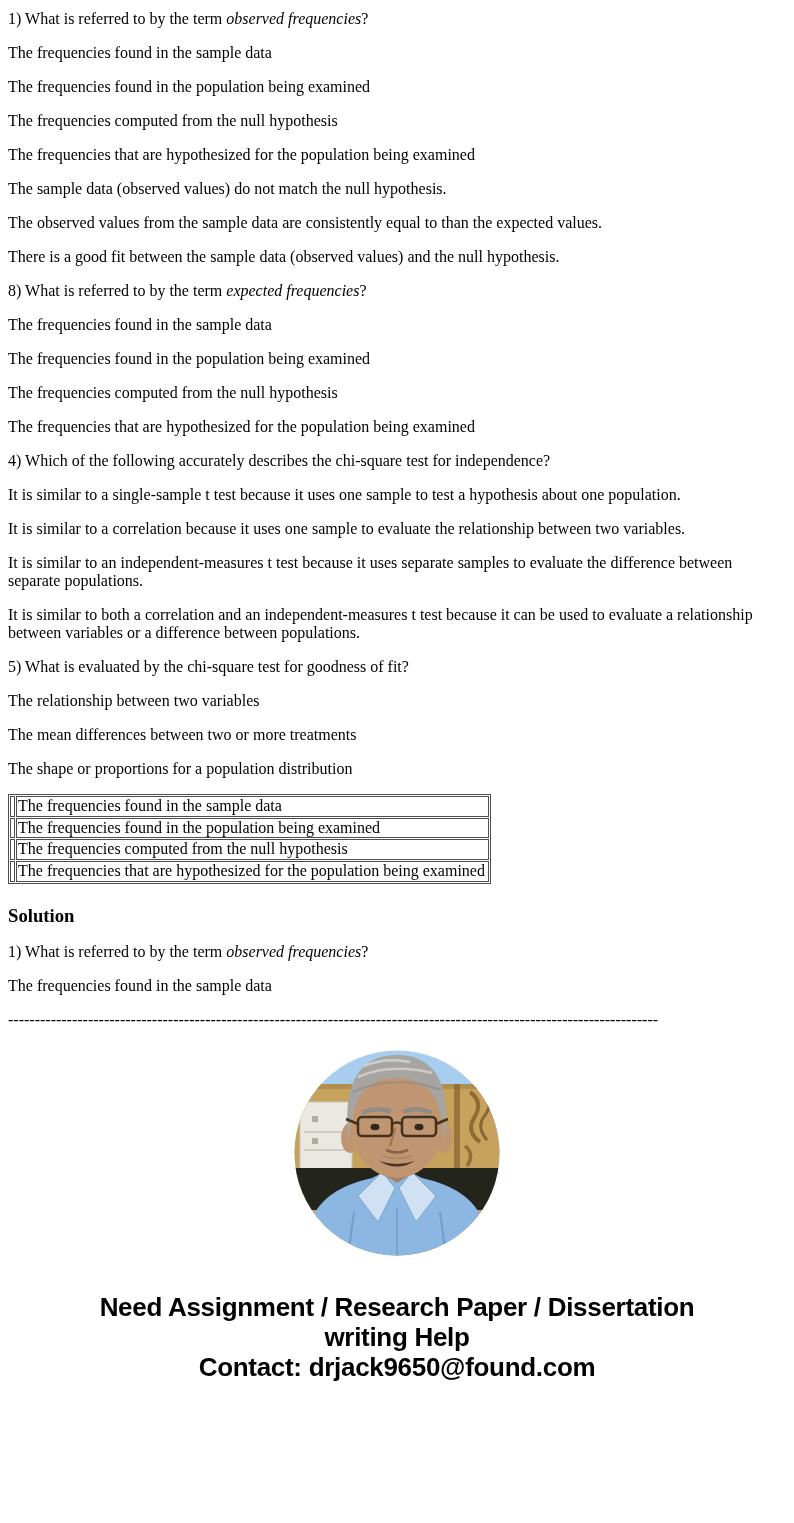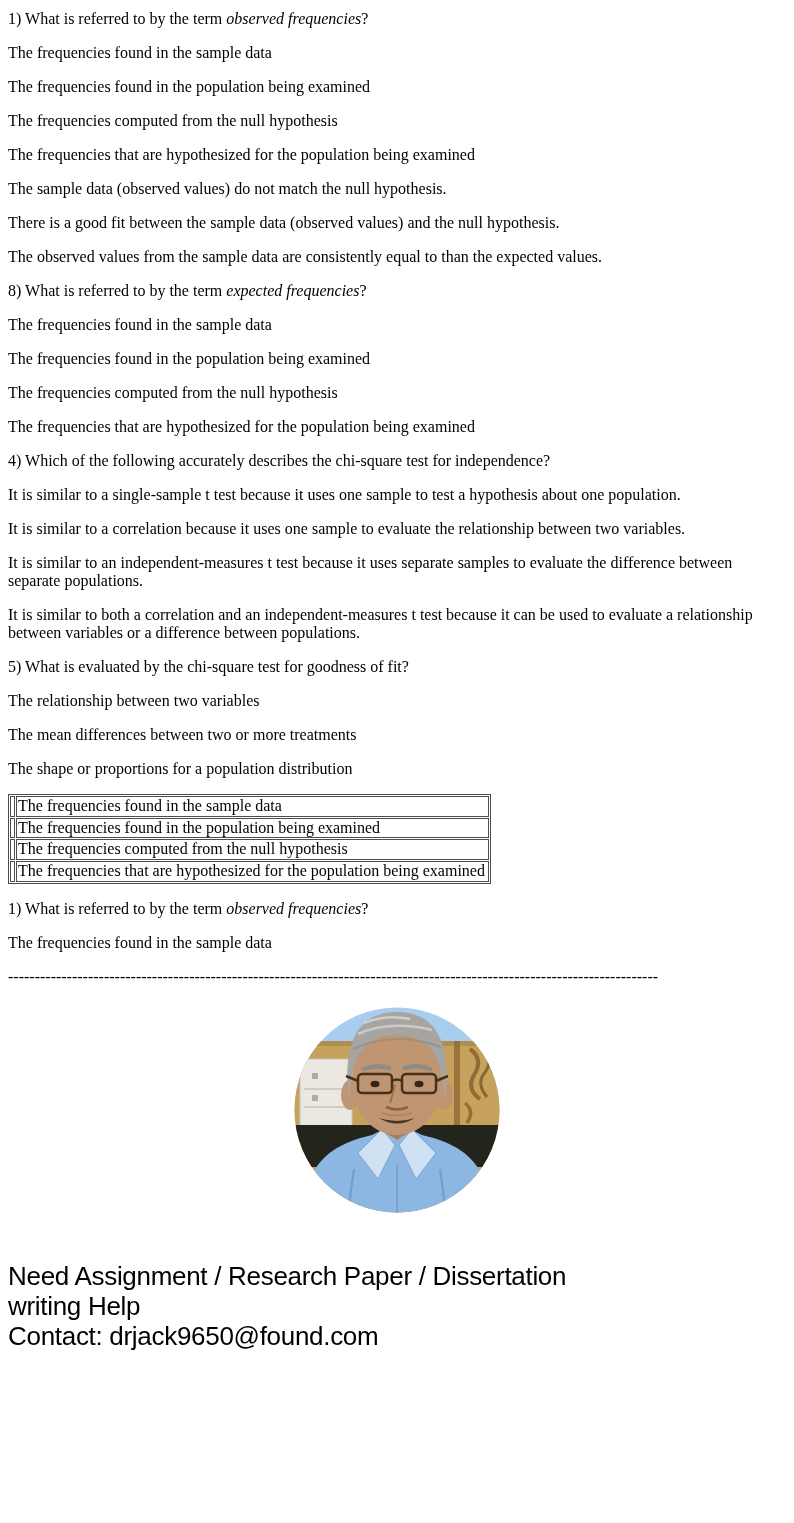--- a/index.html
+++ b/index.html
@@ -70,8 +70,8 @@
   <p>The frequencies that are hypothesized for the population being examined</p>
 
   <p>The sample data (observed values) do not match the null hypothesis.</p>
+  <p>The observed values from the sample data are consistently equal to than the expected values.</p>
   <p>There is a good fit between the sample data (observed values) and the null hypothesis.</p>
-  <p>The observed values from the sample data are consistently equal to than the expected values.</p>
 
   <p><span>8) What is referred to by the term </span><span class="q-italic">expected frequencies</span><span>?</span></p>
   <p>The frequencies found in the sample data</p>

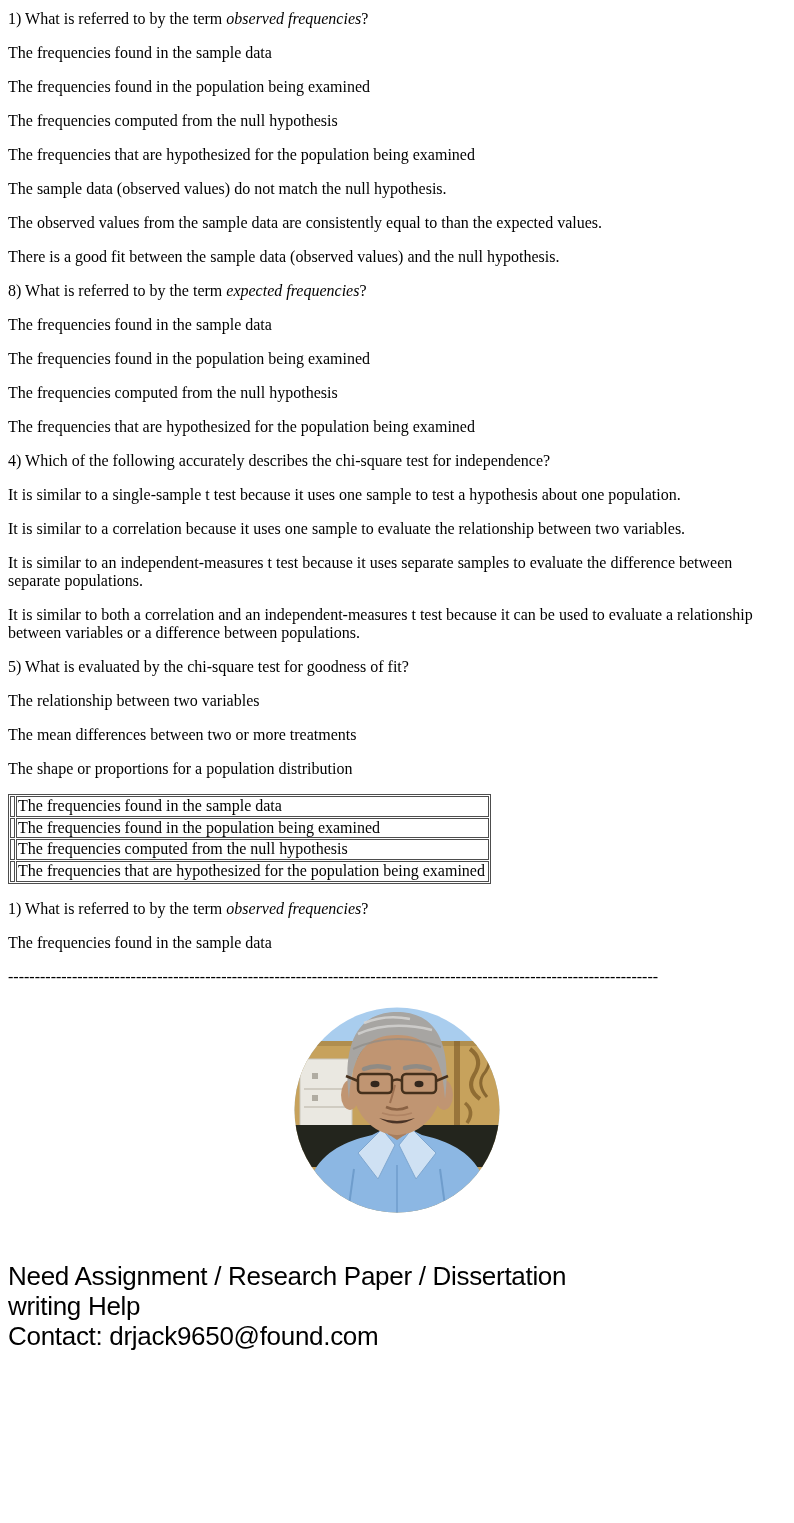--- a/index.html
+++ b/index.html
@@ -111,6 +111,7 @@
     </tbody>
   </table>
 
+  <h3 class="solution-heading">Solution</h3>
 
   <p><span>1) What is referred to by the term </span><span class="q-italic">observed frequencies</span><span>?</span></p>
   <p>The frequencies found in the sample data</p>

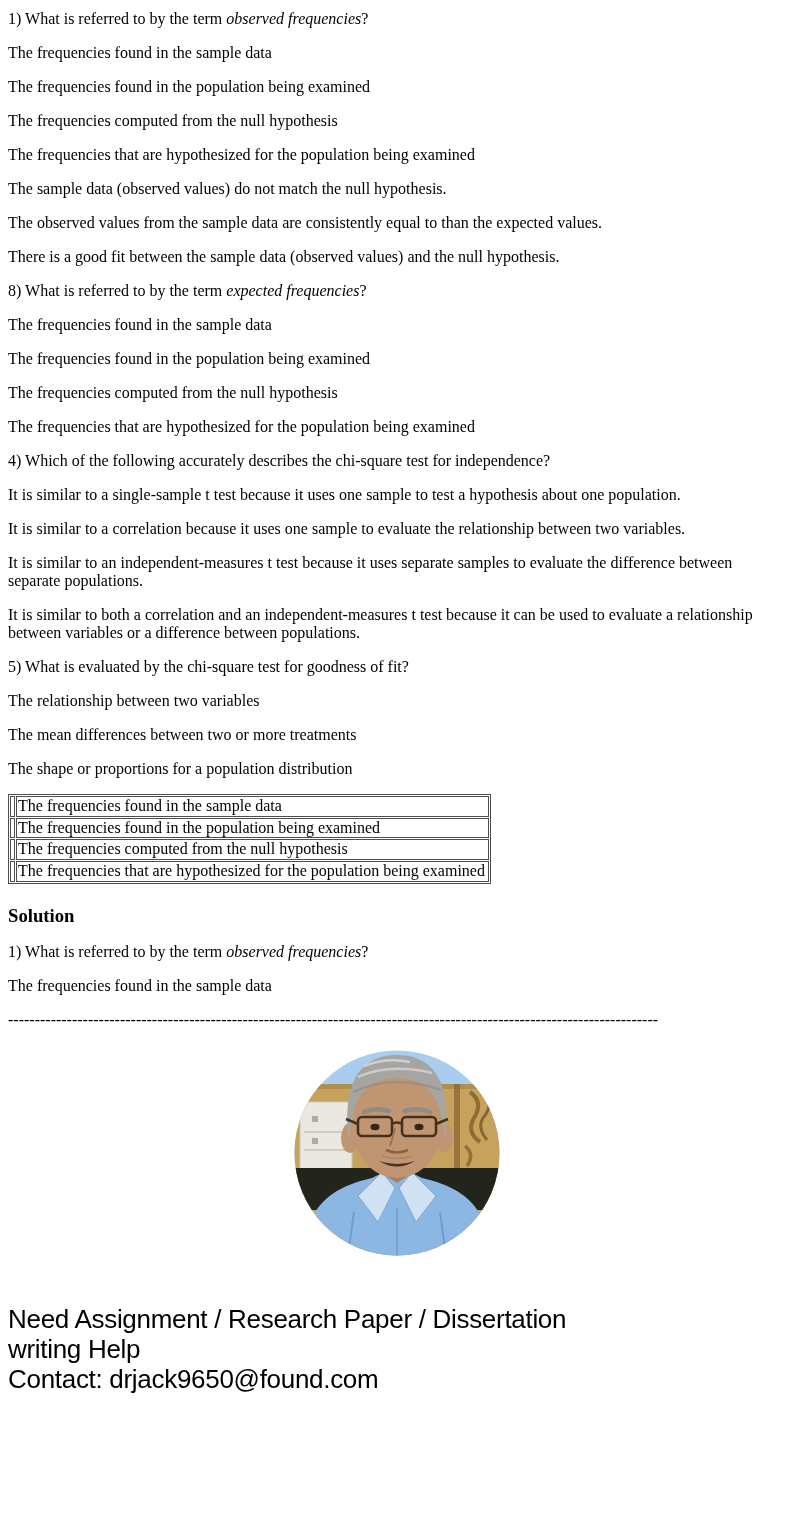--- a/index.html
+++ b/index.html
@@ -47,11 +47,11 @@
   .photo-wrap svg { display: inline-block; vertical-align: top; }
 
   .footer {
-    margin-top: 48px;
+    margin-top: 36px;
     padding-bottom: 14px;
-    text-align: left;
+    text-align: center;
     font-family: "Liberation Sans", "DejaVu Sans", sans-serif;
-    font-weight: 400;
+    font-weight: 700;
     font-size: 26px;
     line-height: 30px;
     letter-spacing: -0.3px;

